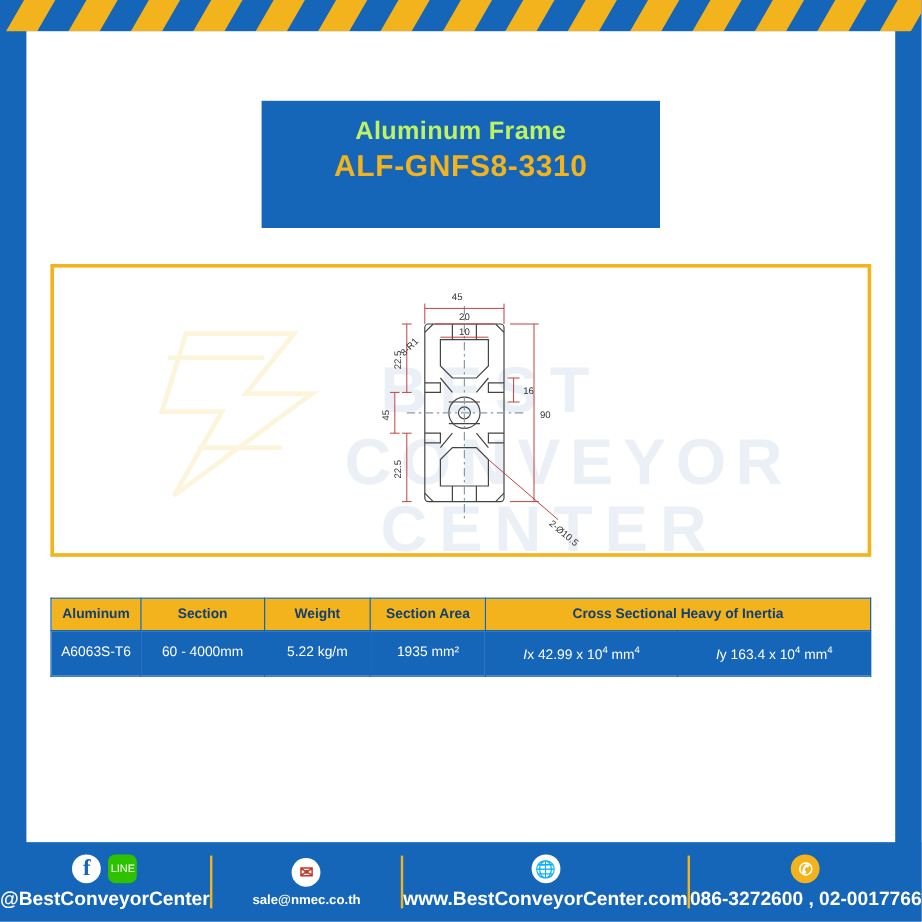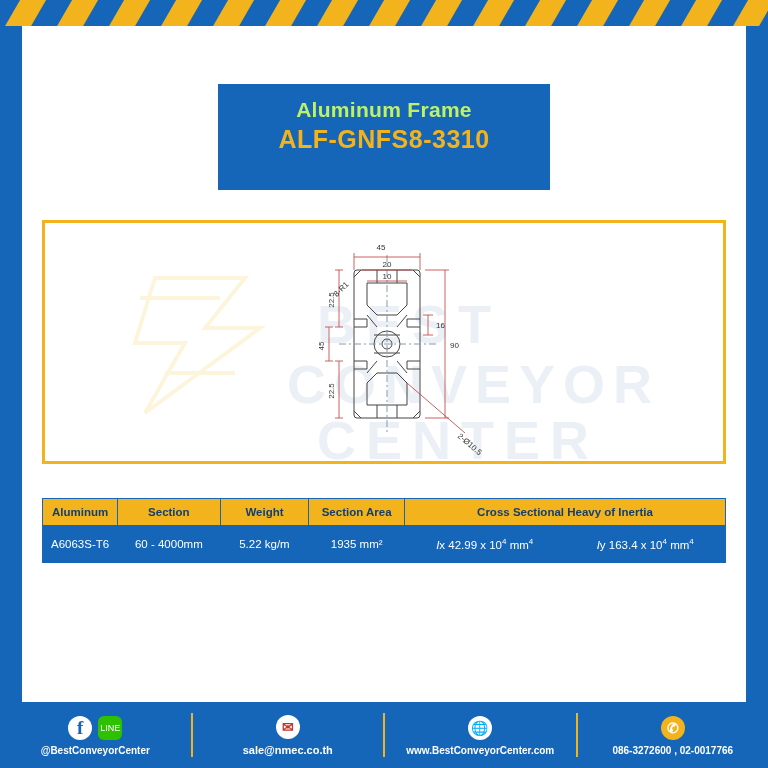--- a/index.html
+++ b/index.html
@@ -126,7 +126,7 @@
   .f-cell .icons { display:flex; align-items:center; gap:6px; height:26px; }
   .f-cell .label {
     color:#ffffff;
-    font-size:10px;
+    font-size:16px;
     font-weight:bold;
     margin-top:4px;
     white-space:nowrap;

